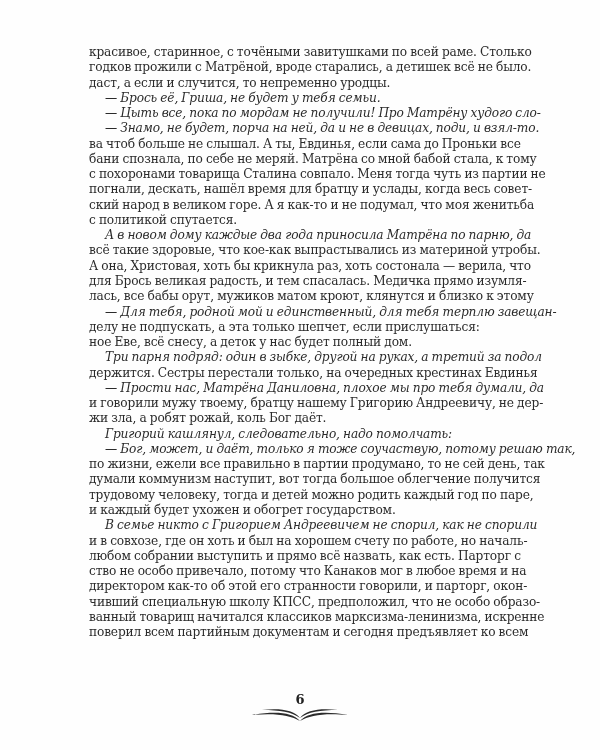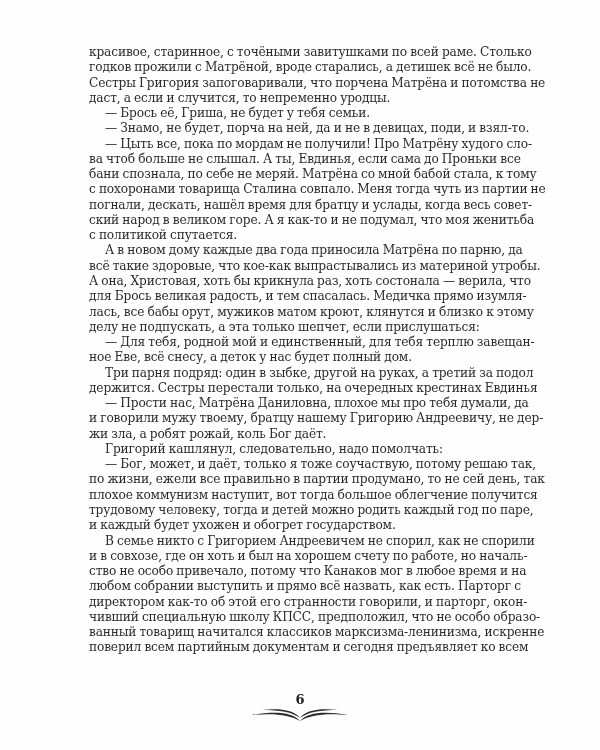--- a/index.html
+++ b/index.html
@@ -75,7 +75,6 @@
   <div class="text-block" id="text-block">
       <span class="line">красивое, старинное, с точёными завитушками по всей раме. Столько</span>
       <span class="line">годков прожили с Матрёной, вроде старались, а детишек всё не было.</span>
-      <span class="line">Сестры Григория запоговаривали, что порчена Матрёна и потомства не</span>
       <span class="line last">даст, а если и случится, то непременно уродцы.</span>
       <span class="line indent last">— Брось её, Гриша, не будет у тебя семьи.</span>
       <span class="line indent last">— Знамо, не будет, порча на ней, да и не в девицах, поди, и взял-то.</span>

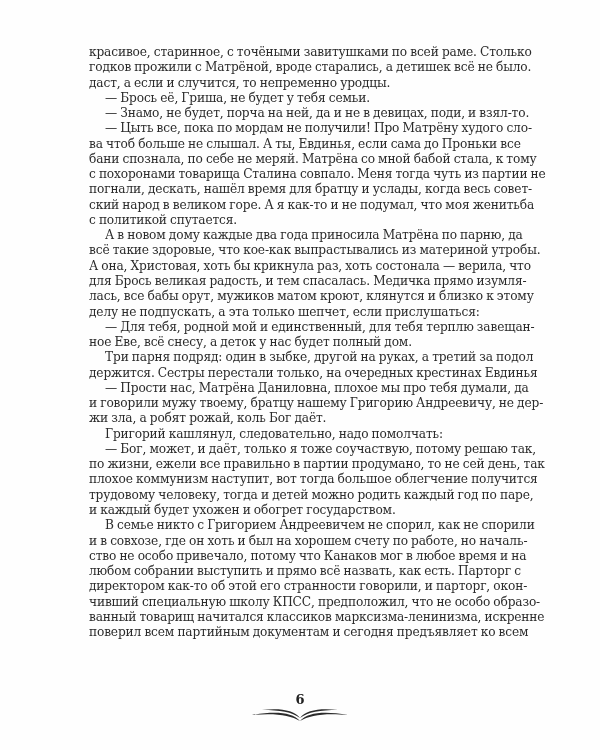--- a/index.html
+++ b/index.html
@@ -45,6 +45,7 @@
     }
     .line.indent {
       padding-left: 16px;
+      font-style: italic;
     }
     .footer {
       position: absolute;

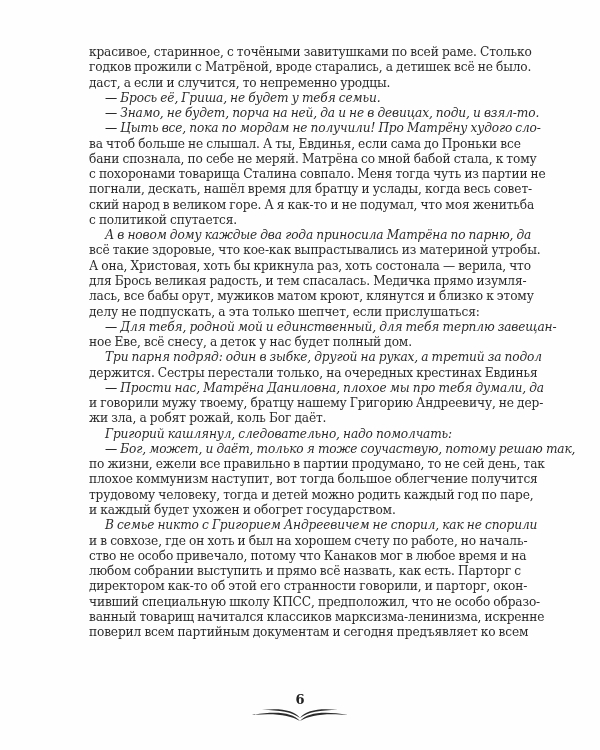--- a/index.html
+++ b/index.html
@@ -78,8 +78,8 @@
       <span class="line">годков прожили с Матрёной, вроде старались, а детишек всё не было.</span>
       <span class="line last">даст, а если и случится, то непременно уродцы.</span>
       <span class="line indent last">— Брось её, Гриша, не будет у тебя семьи.</span>
+      <span class="line indent">— Цыть все, пока по мордам не получили! Про Матрёну худого сло-</span>
       <span class="line indent last">— Знамо, не будет, порча на ней, да и не в девицах, поди, и взял-то.</span>
-      <span class="line indent">— Цыть все, пока по мордам не получили! Про Матрёну худого сло-</span>
       <span class="line">ва чтоб больше не слышал. А ты, Евдинья, если сама до Проньки все</span>
       <span class="line">бани спознала, по себе не меряй. Матрёна со мной бабой стала, к тому</span>
       <span class="line">с похоронами товарища Сталина совпало. Меня тогда чуть из партии не</span>

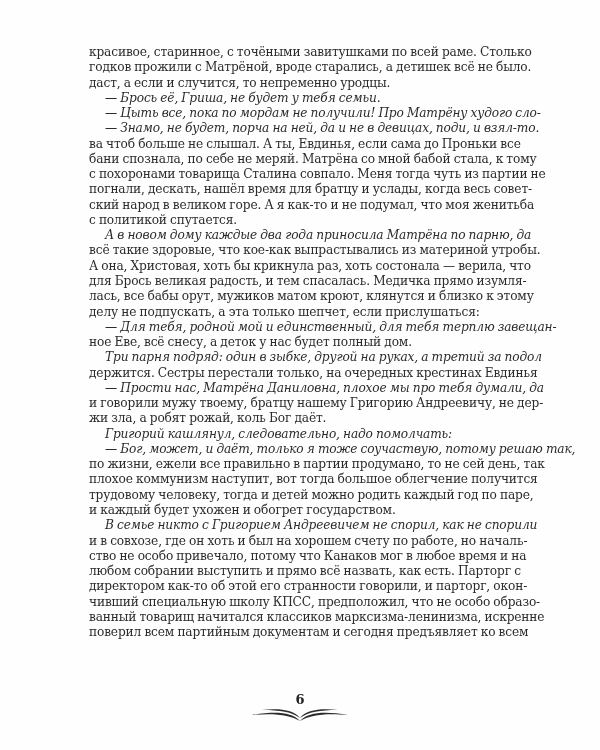--- a/index.html
+++ b/index.html
@@ -91,8 +91,8 @@
       <span class="line">А она, Христовая, хоть бы крикнула раз, хоть состонала — верила, что</span>
       <span class="line">для Брось великая радость, и тем спасалась. Медичка прямо изумля-</span>
       <span class="line">лась, все бабы орут, мужиков матом кроют, клянутся и близко к этому</span>
+      <span class="line indent">— Для тебя, родной мой и единственный, для тебя терплю завещан-</span>
       <span class="line last">делу не подпускать, а эта только шепчет, если прислушаться:</span>
-      <span class="line indent">— Для тебя, родной мой и единственный, для тебя терплю завещан-</span>
       <span class="line last">ное Еве, всё снесу, а деток у нас будет полный дом.</span>
       <span class="line indent">Три парня подряд: один в зыбке, другой на руках, а третий за подол</span>
       <span class="line">держится. Сестры перестали только, на очередных крестинах Евдинья</span>

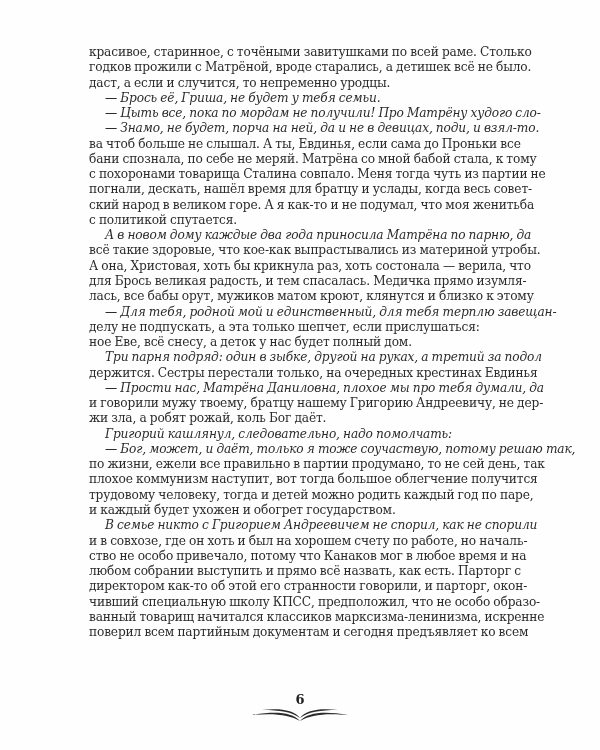--- a/index.html
+++ b/index.html
@@ -102,7 +102,7 @@
       <span class="line indent last">Григорий кашлянул, следовательно, надо помолчать:</span>
       <span class="line indent">— Бог, может, и даёт, только я тоже соучаствую, потому решаю так,</span>
       <span class="line">по жизни, ежели все правильно в партии продумано, то не сей день, так</span>
-      <span class="line">плохое коммунизм наступит, вот тогда большое облегчение получится</span>
+      <span class="line">думали коммунизм наступит, вот тогда большое облегчение получится</span>
       <span class="line">трудовому человеку, тогда и детей можно родить каждый год по паре,</span>
       <span class="line last">и каждый будет ухожен и обогрет государством.</span>
       <span class="line indent">В семье никто с Григорием Андреевичем не спорил, как не спорили</span>

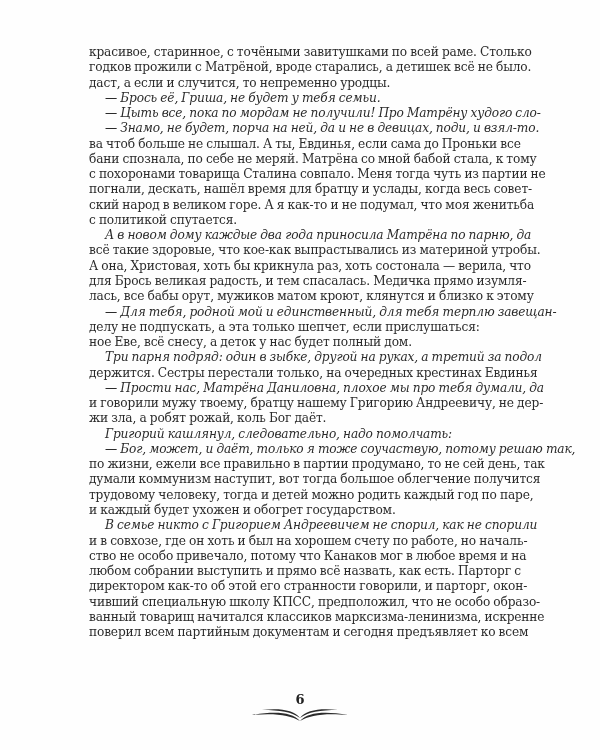--- a/index.html
+++ b/index.html
@@ -107,8 +107,8 @@
       <span class="line last">и каждый будет ухожен и обогрет государством.</span>
       <span class="line indent">В семье никто с Григорием Андреевичем не спорил, как не спорили</span>
       <span class="line">и в совхозе, где он хоть и был на хорошем счету по работе, но началь-</span>
+      <span class="line">любом собрании выступить и прямо всё назвать, как есть. Парторг с</span>
       <span class="line">ство не особо привечало, потому что Канаков мог в любое время и на</span>
-      <span class="line">любом собрании выступить и прямо всё назвать, как есть. Парторг с</span>
       <span class="line">директором как-то об этой его странности говорили, и парторг, окон-</span>
       <span class="line">чивший специальную школу КПСС, предположил, что не особо образо-</span>
       <span class="line">ванный товарищ начитался классиков марксизма-ленинизма, искренне</span>

